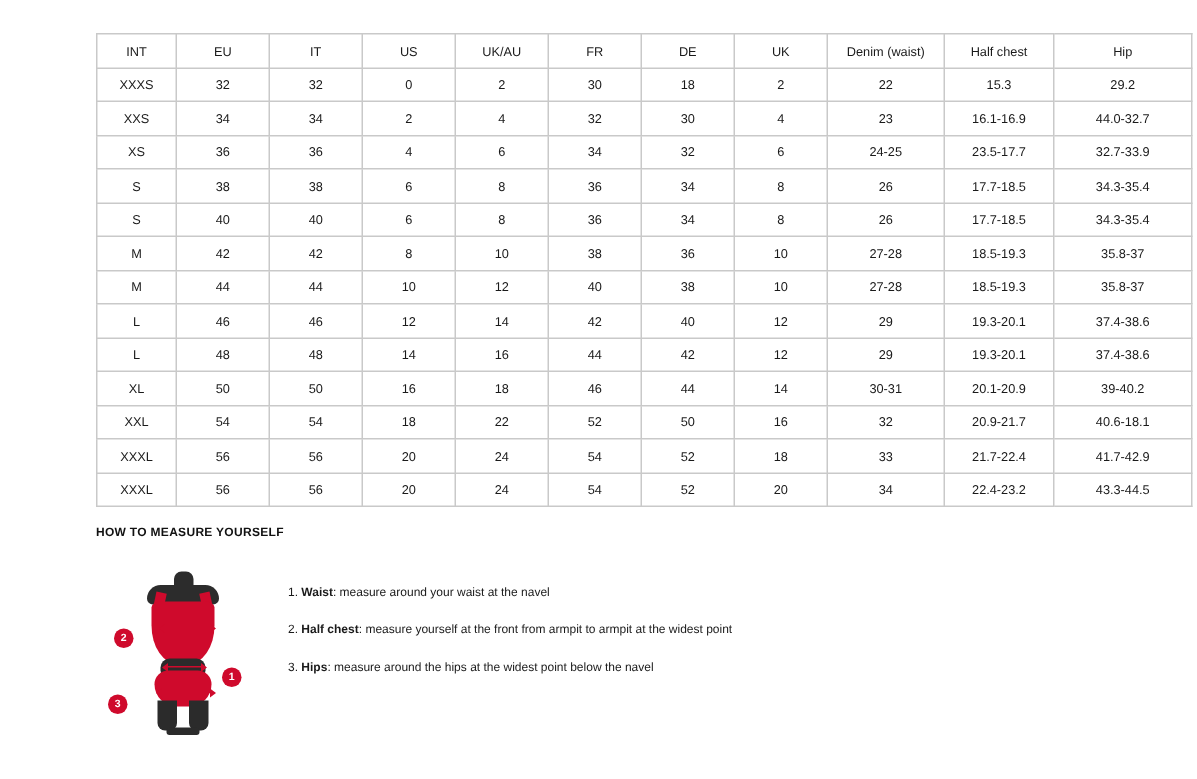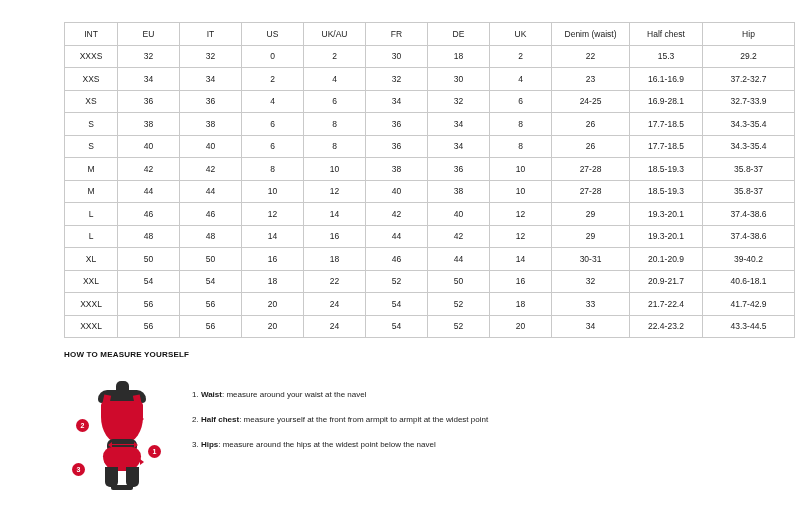--- a/index.html
+++ b/index.html
@@ -303,7 +303,7 @@
           <td>4</td>
           <td class="hdr-left">23</td>
           <td class="hdr-left">16.1-16.9</td>
-          <td class="hdr-left">37.2-32.7</td>
+          <td class="hdr-left">44.0-32.7</td>
         </tr>
         <tr>
           <td>XS</td>

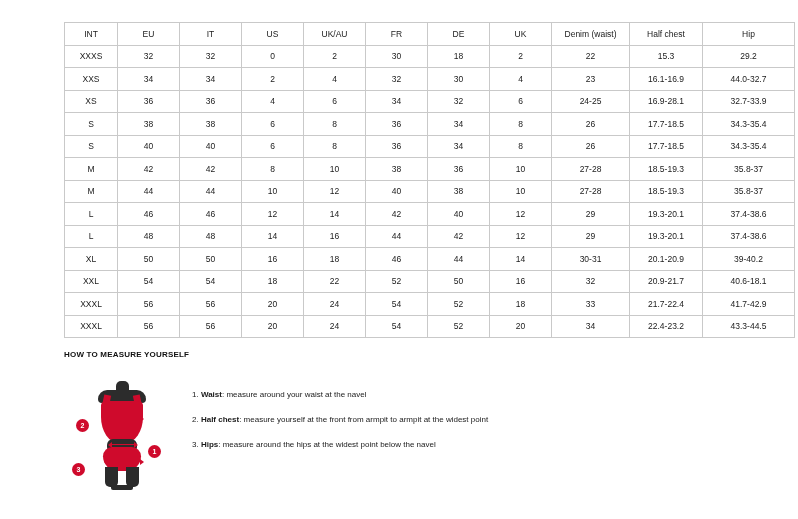--- a/index.html
+++ b/index.html
@@ -315,7 +315,7 @@
           <td>32</td>
           <td>6</td>
           <td class="hdr-left">24-25</td>
-          <td class="hdr-left">16.9-28.1</td>
+          <td class="hdr-left">23.5-17.7</td>
           <td class="hdr-left">32.7-33.9</td>
         </tr>
         <tr>

